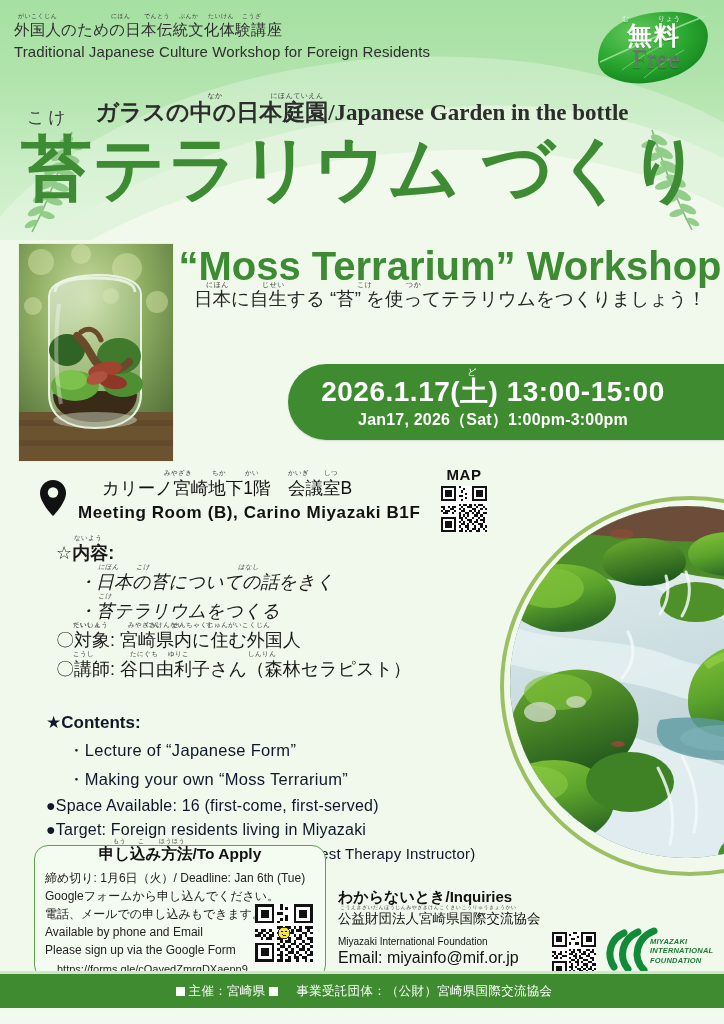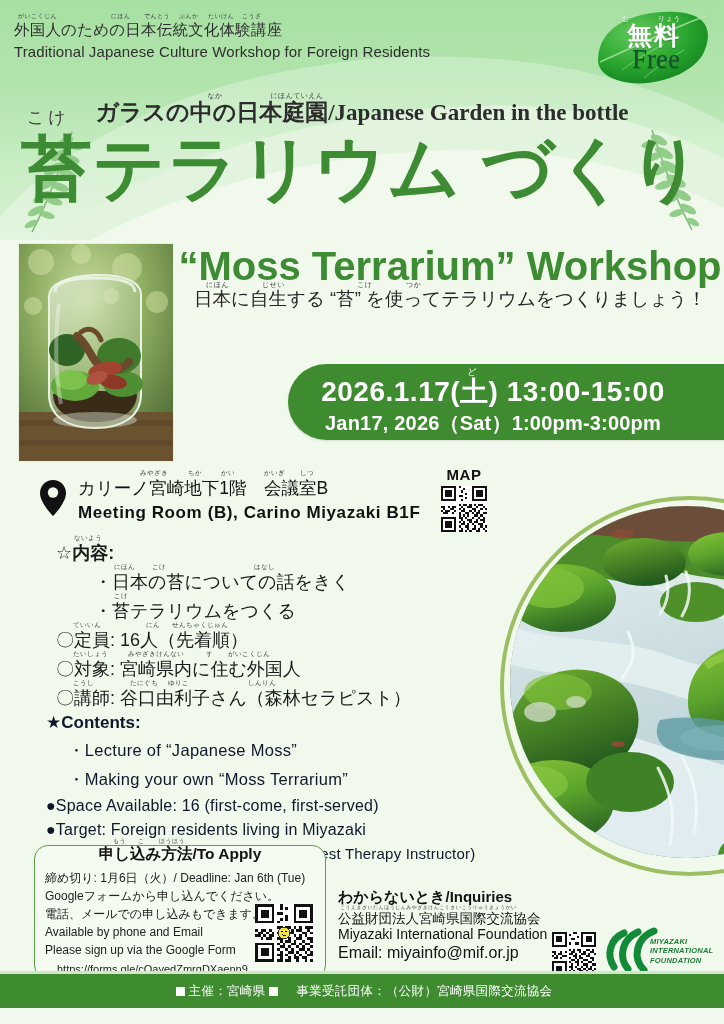--- a/index.html
+++ b/index.html
@@ -71,7 +71,7 @@
   .free-jp .rt{top:-8px;font-size:7px;color:#fff;font-weight:400;}
   .free-en{
     position:absolute;left:22px;top:38px;width:84px;text-align:center;
-    color:#14532d;font-size:27px;line-height:1;font-family:"Liberation Serif","DejaVu Serif",serif;
+    color:#737373;font-size:27px;line-height:1;font-family:"Liberation Serif","DejaVu Serif",serif;
     text-shadow:0 1px 1px rgba(0,70,0,.35);
   }
 

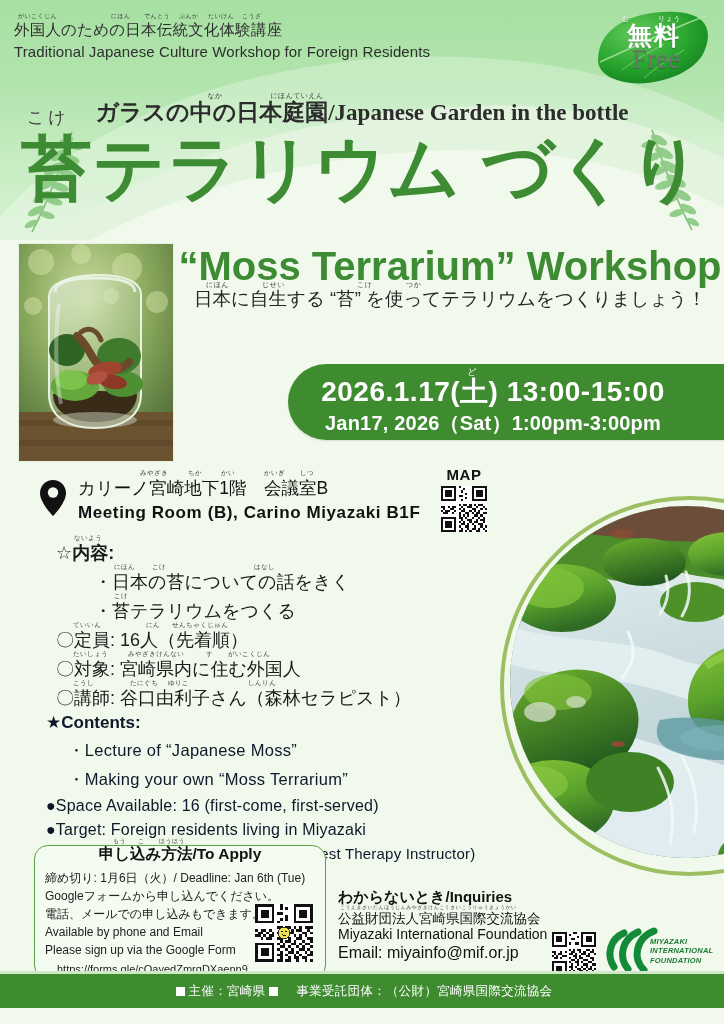--- a/index.html
+++ b/index.html
@@ -129,7 +129,7 @@
   .date-jp .rt{font-size:9px;top:-10px;color:#fff;font-weight:400;}
   .date-en{
     position:absolute;left:0;top:46px;width:410px;text-align:center;
-    color:#fff;font-size:20px;font-weight:700;letter-spacing:.2px;
+    color:#fff;font-size:16px;font-weight:700;letter-spacing:.2px;
   }
 
   

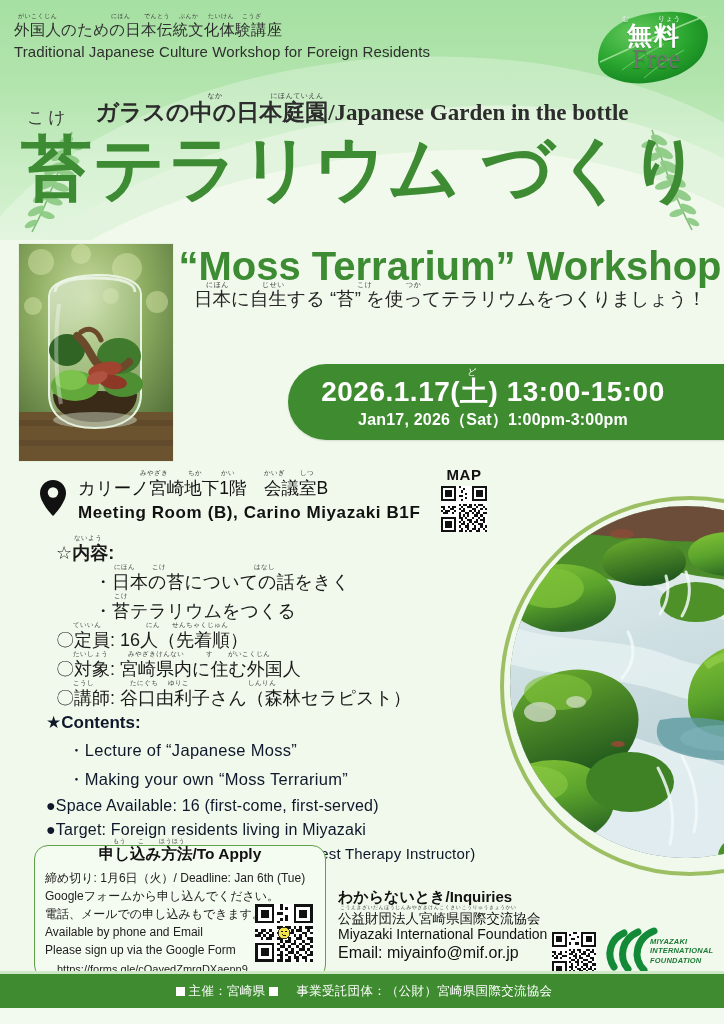--- a/index.html
+++ b/index.html
@@ -135,7 +135,7 @@
   
   .pin-icon{position:absolute;left:40px;top:480px;width:26px;height:36px;}
   .venue{position:absolute;left:78px;top:478px;}
-  .venue-jp{font-size:17.5px;color:#111;line-height:1.25;}
+  .venue-jp{font-size:17.5px;color:#111;line-height:1.25;margin-left:24px;}
   .venue-jp .rt{font-size:6.5px;top:-9px;}
   .venue-en{font-size:17px;font-weight:700;color:#111;letter-spacing:.6px;margin-top:3px;white-space:nowrap;}
 

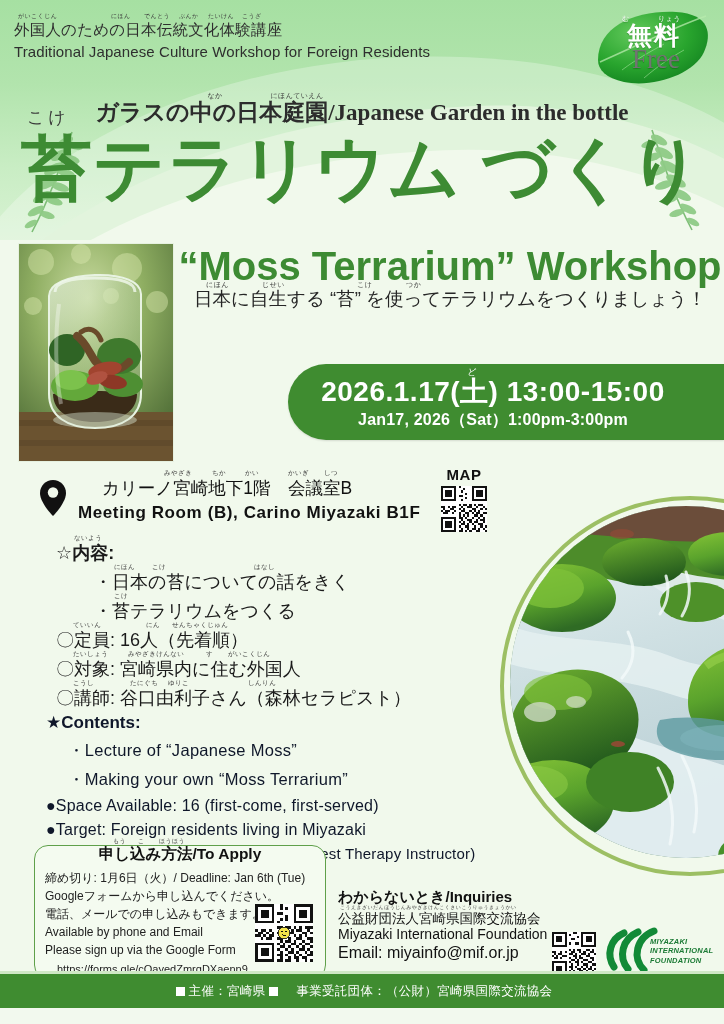--- a/index.html
+++ b/index.html
@@ -147,7 +147,7 @@
   .details-jp{position:absolute;left:56px;top:544px;color:#1a1a1a;}
   .dj-head{font-size:18px;font-weight:700;position:relative;}
   .dj-head .rt{font-size:6.5px;top:-9px;font-weight:400;}
-  .dj-bullet{font-size:18px;margin-top:11px;margin-left:38px;position:relative;}
+  .dj-bullet{font-size:18px;margin-top:11px;margin-left:22px;position:relative;font-style:italic;}
   .dj-bullet .rt{font-size:6.5px;top:-9px;}
   .dj-row{font-size:18px;margin-top:11px;position:relative;}
   .dj-row .rt{font-size:6.5px;top:-9px;}

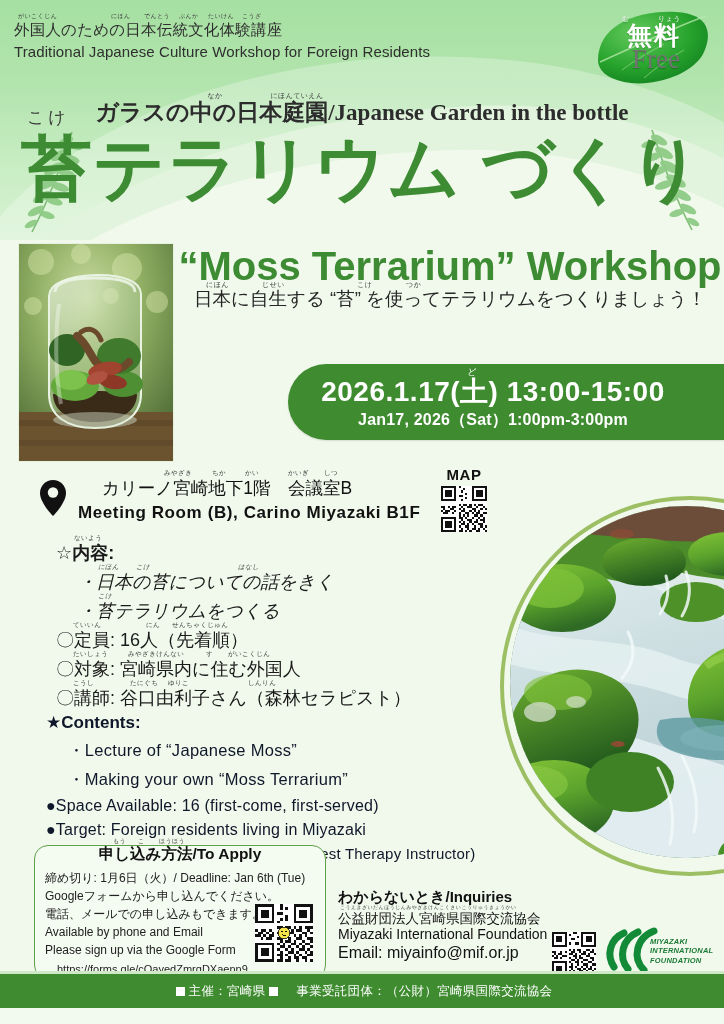--- a/index.html
+++ b/index.html
@@ -600,7 +600,6 @@
       <span class="rt" style="left:17px">ていいん</span>
       <span class="rt" style="left:90px">にん</span>
       <span class="rt" style="left:116px">せんちゃくじゅん</span>
-      <span>〇定員: 16人（先着順）</span>
     </div>
 
     <div class="dj-row ruby-line">

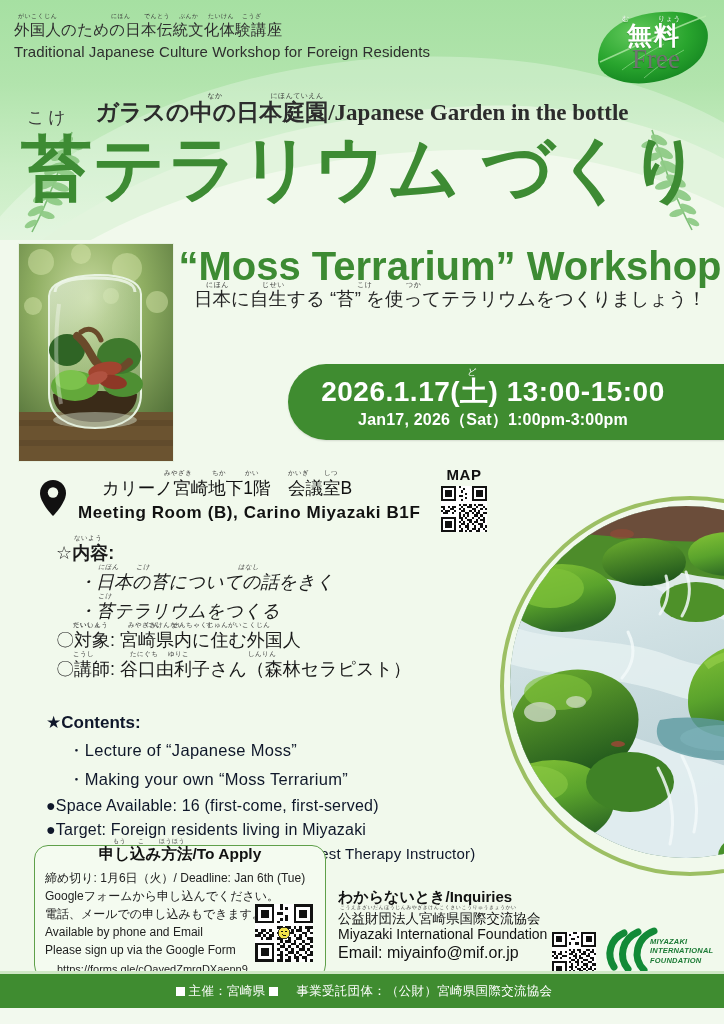--- a/index.html
+++ b/index.html
@@ -621,7 +621,7 @@
 
   <div class="details-en">
     <div class="de-head">★Contents:</div>
-    <div class="de-bullet">・Lecture of “Japanese Moss”</div>
+    <div class="de-bullet">・Lecture of “Japanese Form”</div>
     <div class="de-bullet">・Making your own “Moss Terrarium”</div>
     <div class="de-row">●Space Available: 16 (first-come, first-served)</div>
     <div class="de-row">●Target: Foreign residents living in Miyazaki</div>

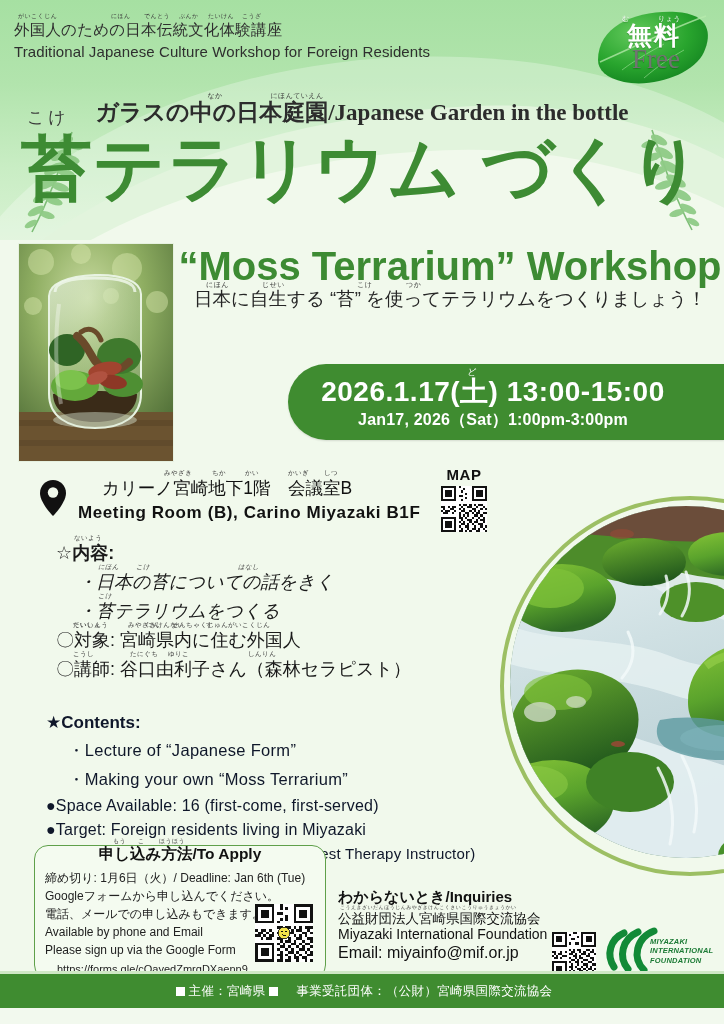--- a/index.html
+++ b/index.html
@@ -188,7 +188,7 @@
   .inq-title{font-size:15px;font-weight:700;}
   .inq-jp{font-size:13.5px;margin-top:5px;position:relative;}
   .inq-jp .rt{font-size:5px;top:-7px;}
-  .inq-en{font-size:14px;margin-top:0;}
+  .inq-en{font-size:10px;margin-top:10px;}
   .inq-email{font-size:16px;margin-top:2px;}
   .inq-qr{position:absolute;left:552px;top:932px;background:#fff;}
 

